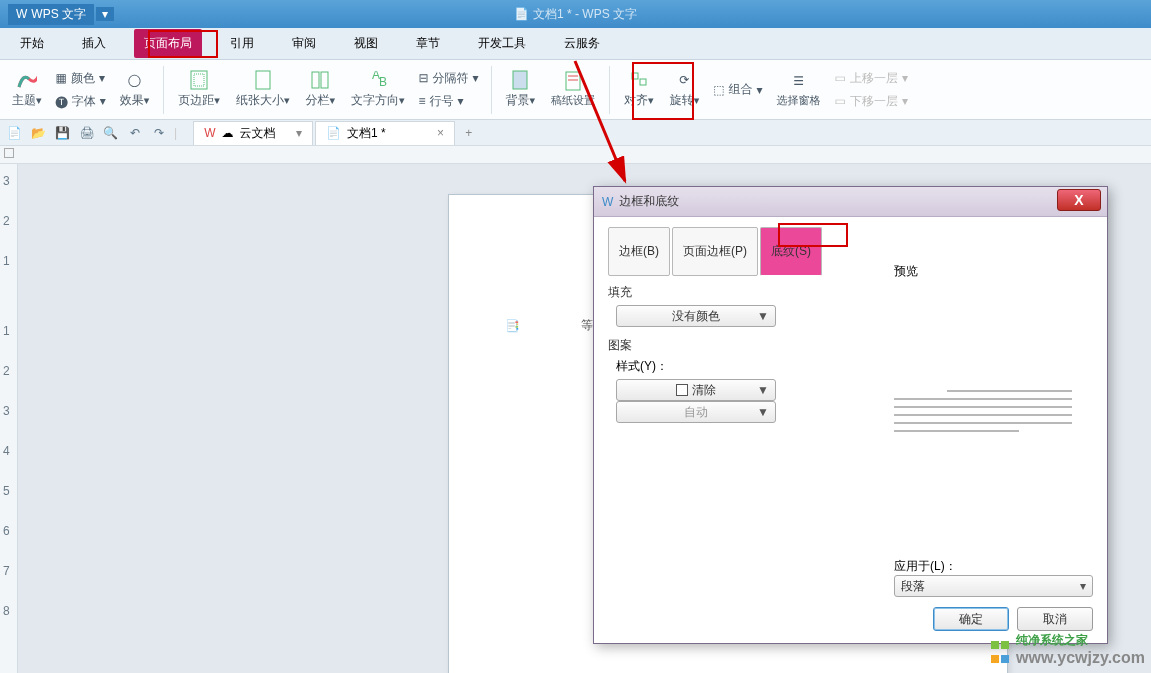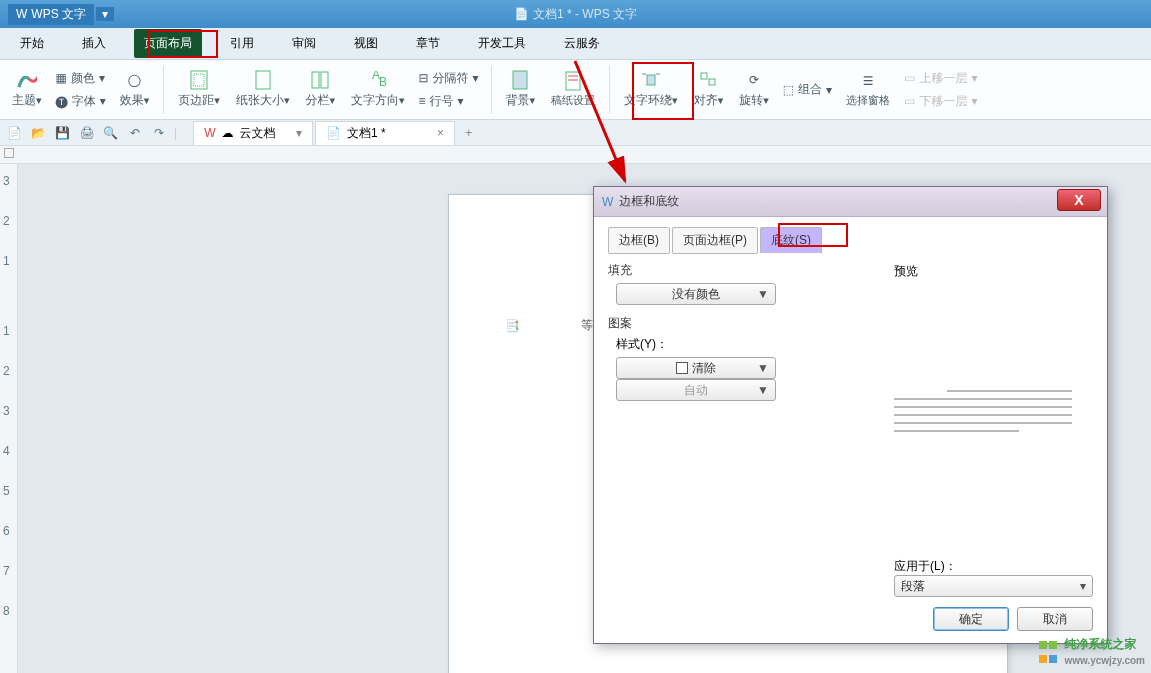--- a/index.html
+++ b/index.html
@@ -10,7 +10,7 @@
 .title-bar .doc-title{position:absolute;left:50%;transform:translateX(-50%);color:#e9f3fa;opacity:.85;display:flex;align-items:center;gap:4px}
 .menu-bar{height:32px;background:#e6eef5;border-bottom:1px solid #c8d5e0;display:flex;align-items:center;padding:0 10px;gap:18px}
 .menu-bar span{color:#000000;padding:6px 10px;cursor:default}
-.menu-bar .active{background:#14532d;color:#fff;border-radius:2px}
+.menu-bar .active{background:#be185d;color:#fff;border-radius:2px}
 .red-box{border:2px solid #d40000;position:absolute}
 .ribbon{height:60px;background:#fcfdfe;border-bottom:1px solid #cfd8df;display:flex;align-items:center;padding:4px 6px;gap:4px}
 .rib-btn{display:flex;flex-direction:column;align-items:center;justify-content:center;padding:2px 6px;height:56px;min-width:34px;color:#4a5a68;gap:2px}

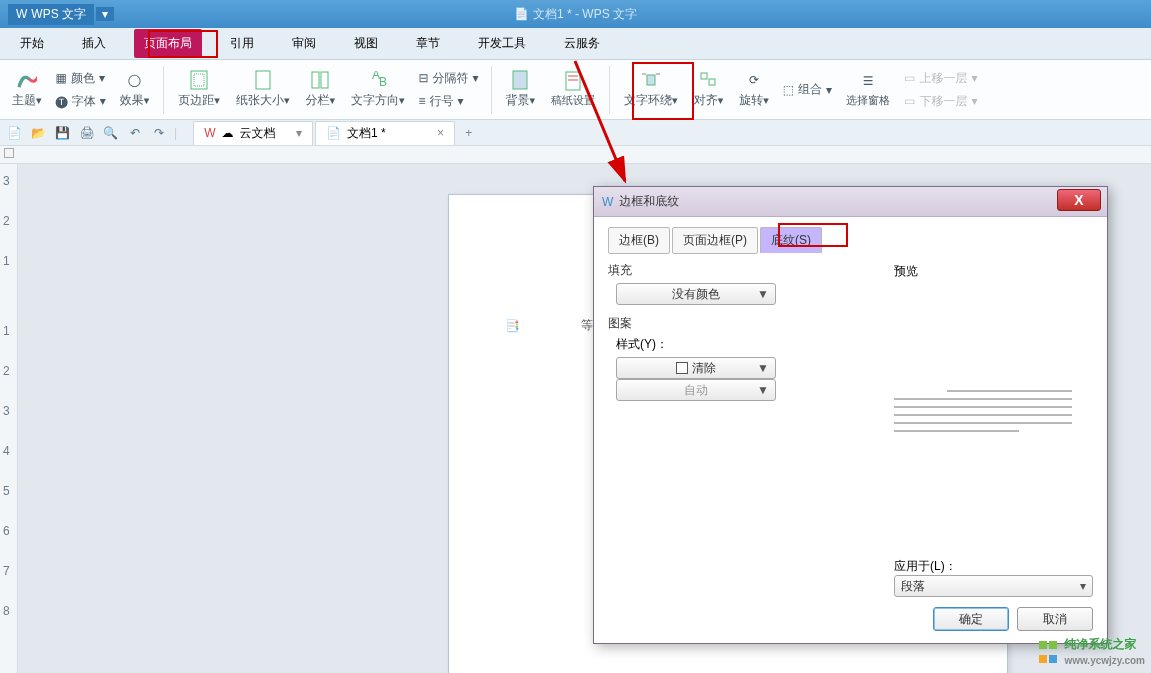--- a/index.html
+++ b/index.html
@@ -167,16 +167,6 @@
   <div class="sep"></div>
   <div class="rib-btn">
       <span class="ic">
-        <svg width="20" height="18">
-          <rect x="6" y="4" width="8" height="10" fill="#cde" stroke="#5b7"></rect>
-          <line x1="1" y1="3" x2="5" y2="3" stroke="#888"></line>
-          <line x1="15" y1="3" x2="19" y2="3" stroke="#888"></line>
-        </svg>
-      </span>
-      <span class="lbl"><span>文字环绕</span>▾</span>
-    </div>
-  <div class="rib-btn">
-      <span class="ic">
         <svg width="18" height="18">
           <rect x="2" y="2" width="6" height="6" fill="none" stroke="#5b7"></rect>
           <rect x="10" y="8" width="6" height="6" fill="none" stroke="#5b7"></rect>

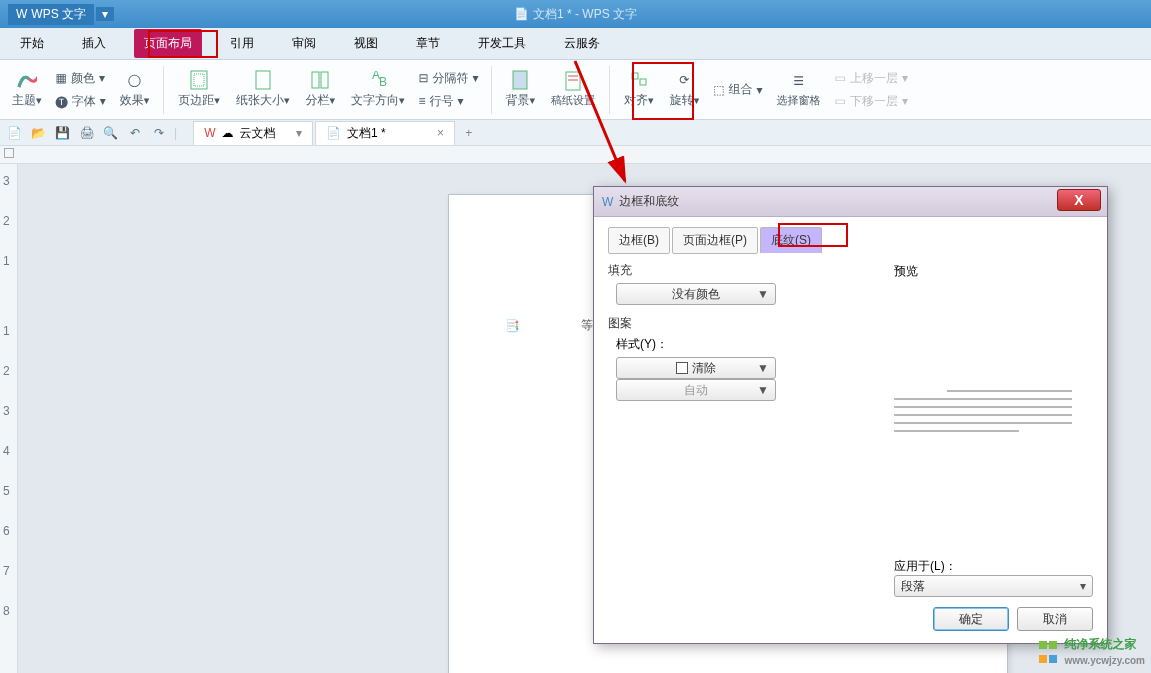--- a/index.html
+++ b/index.html
@@ -37,7 +37,7 @@
 .dlg-close{position:absolute;right:6px;top:2px;width:44px;height:22px;background:linear-gradient(#e67,#c13028);border:1px solid #8a1e18;border-radius:3px;display:flex;align-items:center;justify-content:center;color:#fff;font-weight:bold;font-size:14px}
 .dlg-body{padding:10px 14px;background:#fff;height:calc(100% - 30px);position:relative}
 .tabs{display:flex;gap:2px;margin-bottom:8px}
-.tab{padding:4px 10px;background:#f7f7f7;border:1px solid #b8b8b8;border-radius:2px;color:#333}
+.tab{padding:15px 10px;background:#f7f7f7;border:1px solid #b8b8b8;border-radius:2px;color:#333}
 .tab.active{background:#c4b5fd;border-bottom-color:#fff}
 .fieldset{margin-bottom:10px}
 .fieldset .legend{color:#333;margin-bottom:4px}

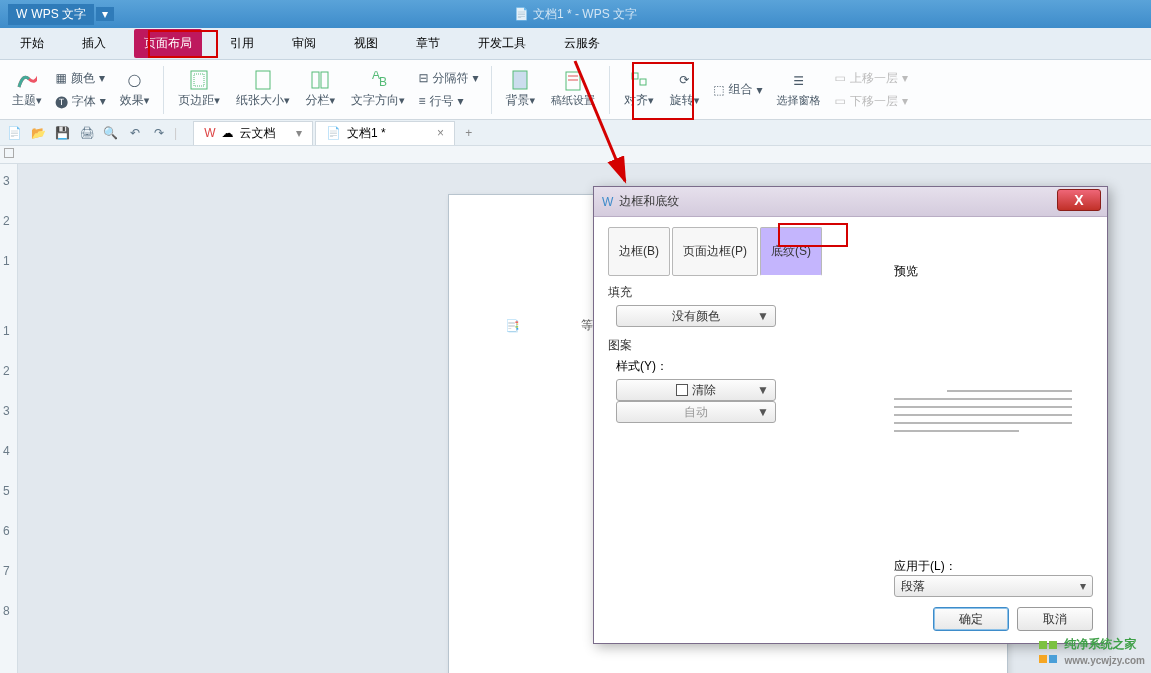--- a/index.html
+++ b/index.html
@@ -38,7 +38,7 @@
 .dlg-body{padding:10px 14px;background:#fff;height:calc(100% - 30px);position:relative}
 .tabs{display:flex;gap:2px;margin-bottom:8px}
 .tab{padding:15px 10px;background:#f7f7f7;border:1px solid #b8b8b8;border-radius:2px;color:#333}
-.tab.active{background:#c4b5fd;border-bottom-color:#fff}
+.tab.active{background:#ec4899;border-bottom-color:#fff}
 .fieldset{margin-bottom:10px}
 .fieldset .legend{color:#333;margin-bottom:4px}
 .combo{width:160px;height:22px;background:linear-gradient(#fdfdfd,#e9e9e9);border:1px solid #a7a7a7;border-radius:3px;display:flex;align-items:center;justify-content:center;position:relative;color:#333;margin-left:8px}

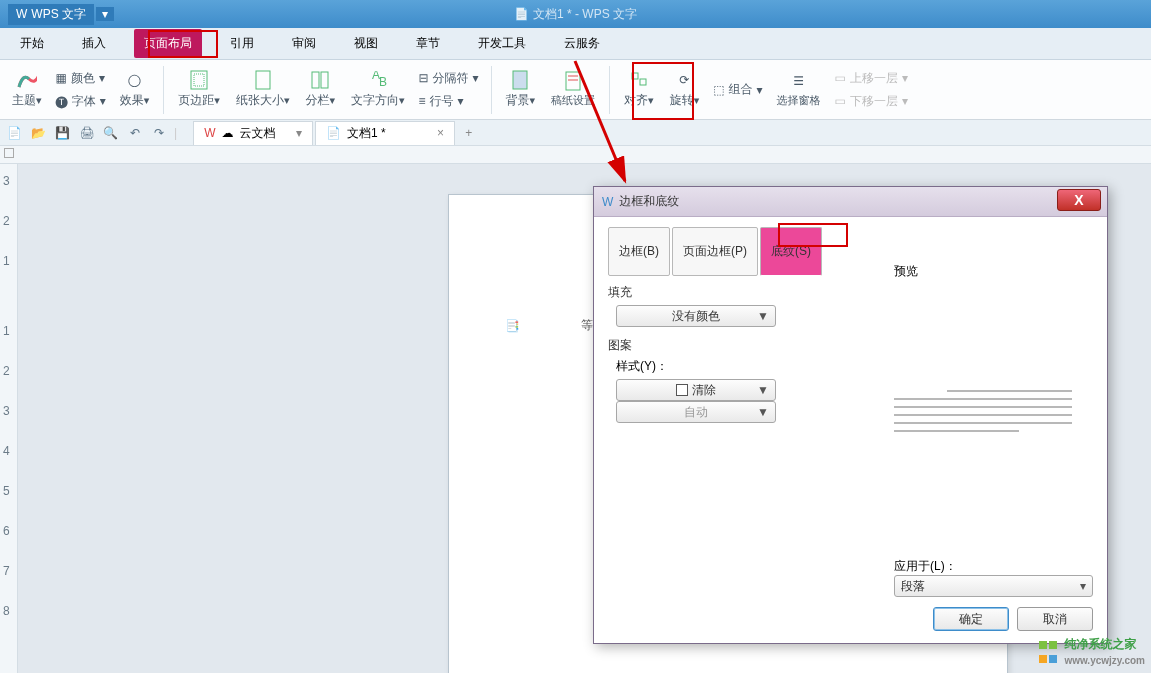--- a/index.html
+++ b/index.html
@@ -330,7 +330,7 @@
   </span>
   <span>
     <span>纯净系统之家</span><br>
-    <span style="font-size:10px;color:#888">www.ycwjzy.com</span>
+    <span style="font-size:16px;color:#888">www.ycwjzy.com</span>
   </span>
 </div>
 

